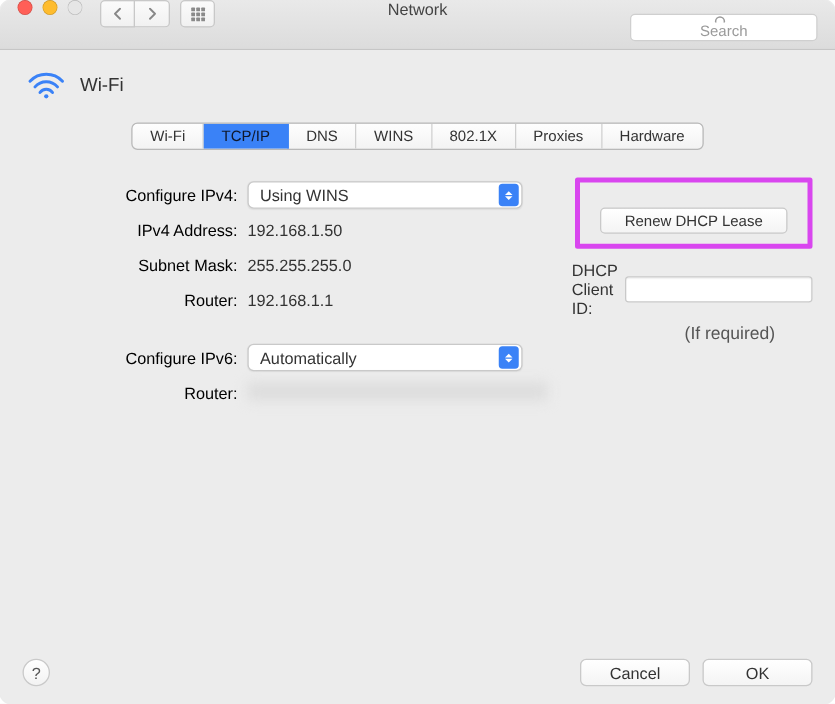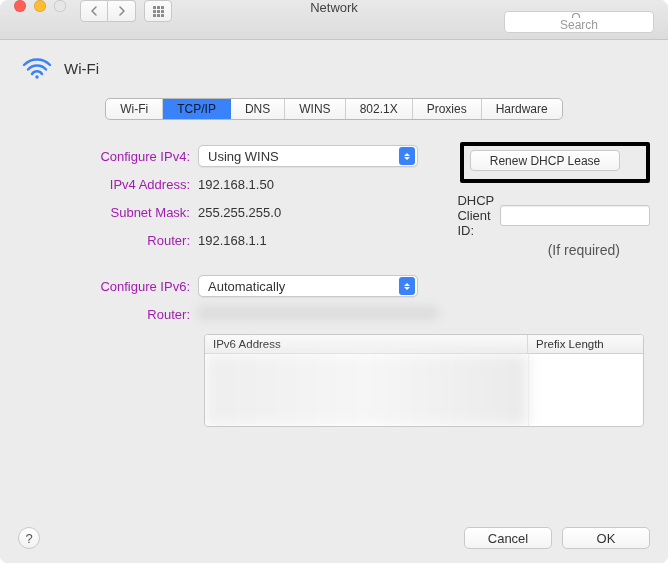--- a/index.html
+++ b/index.html
@@ -28,7 +28,7 @@
   .tab.sel{background:#3a82f7;color:#0f172a;border-right-color:#3a82f7;}
   .form{position:relative;}
   .row{display:flex;align-items:center;height:28px;font-size:13px;}
-  .lbl{width:176px;text-align:right;color:#a21caf;padding-right:8px;}
+  .lbl{width:176px;text-align:right;color:#000000;padding-right:8px;}
   .val{color:#333;}
   .select{display:inline-flex;align-items:center;background:#fff;border:1px solid #c9c9c9;border-radius:5px;height:22px;padding:0 2px 0 9px;font-size:13px;color:#333;min-width:220px;justify-content:space-between;box-shadow:0 .5px 1px rgba(0,0,0,.06);}
   .select .caret{width:16px;height:18px;background:#3a82f7;border-radius:3px;display:flex;flex-direction:column;align-items:center;justify-content:center;gap:1px;margin-left:8px;}

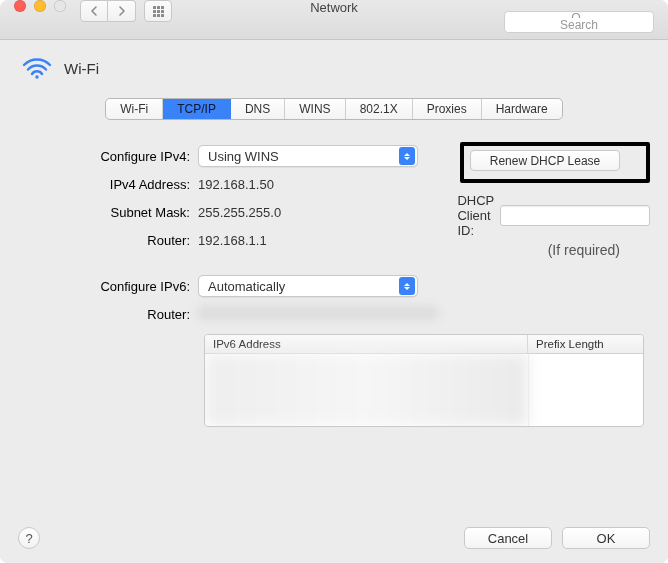--- a/index.html
+++ b/index.html
@@ -35,7 +35,7 @@
   .select .caret::before,.select .caret::after{content:"";width:0;height:0;border-left:3px solid transparent;border-right:3px solid transparent;}
   .select .caret::before{border-bottom:3px solid #fff;} .select .caret::after{border-top:3px solid #fff;}
   .side-block{position:absolute;right:-4px;top:0;width:190px;}
-  .highlight-box{border:4px solid #000000;border-radius:2px;padding:4px 6px 8px 6px;display:flex;flex-direction:column;align-items:flex-start;}
+  .highlight-box{border:4px solid #d946ef;border-radius:2px;padding:20px 6px 8px 6px;display:flex;flex-direction:column;align-items:center;}
   .renew-btn{background:linear-gradient(#fff,#f4f4f4);border:1px solid #c9c9c9;border-radius:4px;font-size:12px;color:#333;padding:2px 8px;height:21px;width:150px;text-align:center;}
   .client-row{display:flex;align-items:center;justify-content:flex-end;margin-top:10px;gap:6px;}
   .client-lbl{font-size:13px;color:#333;}

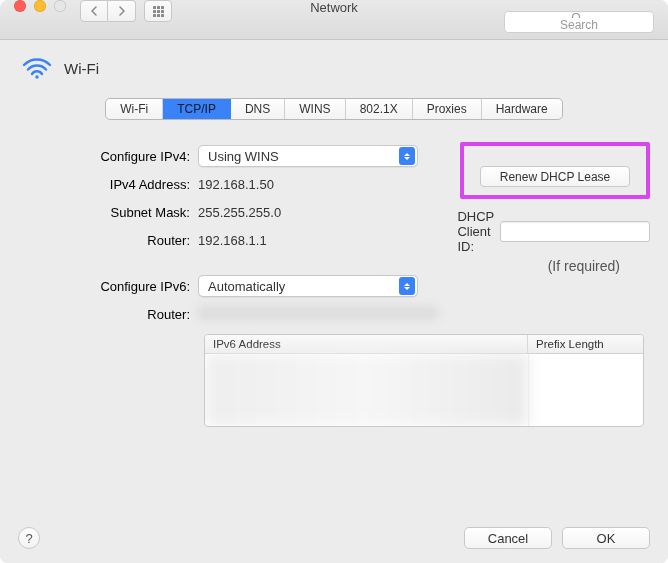--- a/index.html
+++ b/index.html
@@ -173,18 +173,6 @@
         <span class="val"><span class="blur"></span></span>
       </div>
 
-      <div class="table-wrap">
-        <div class="thead">
-          <div class="th addr">IPv6 Address</div>
-          <div class="th prefix">Prefix Length</div>
-        </div>
-        <div class="tbody">
-          <div class="body-blur">
-            <div class="lblur"></div>
-              <div class="rblur"></div>
-          </div>
-        </div>
-      </div>
     </div>
   </div>
 

